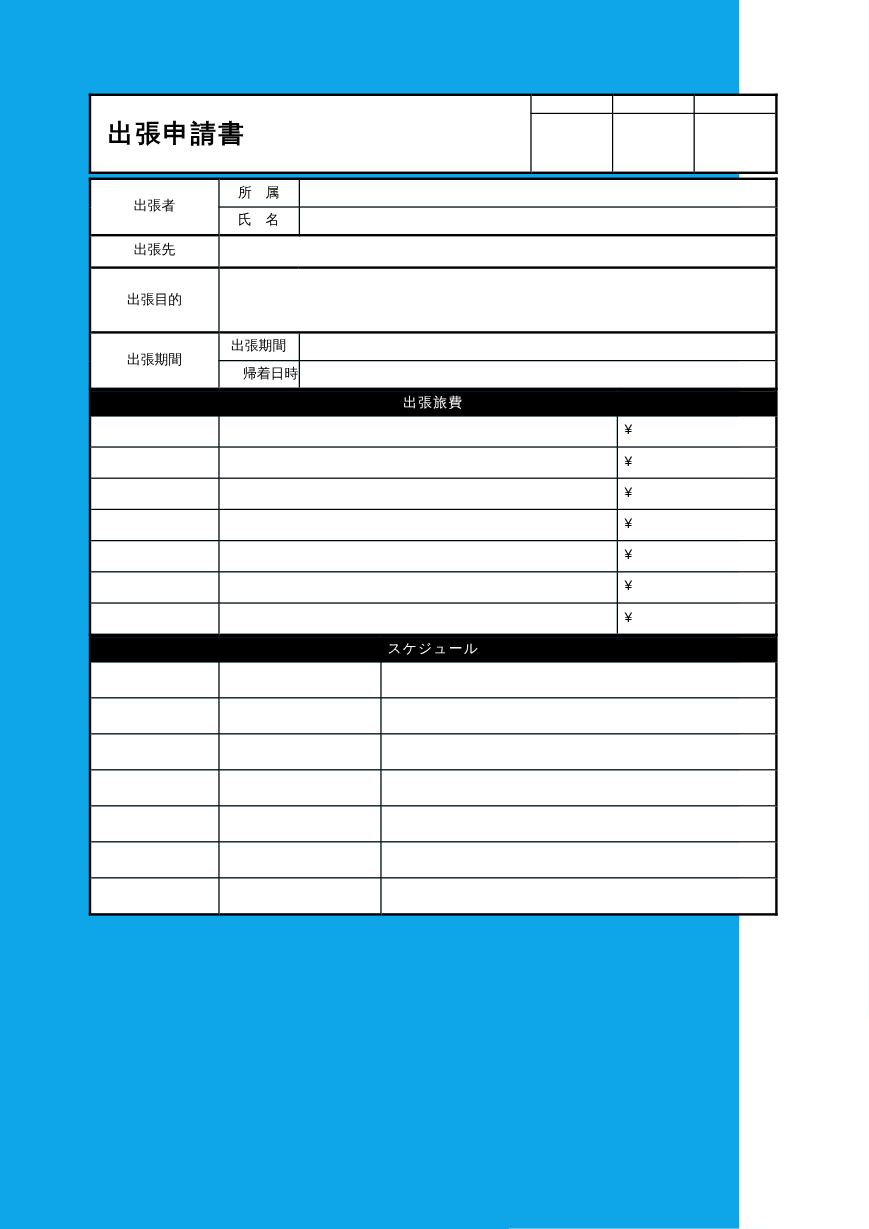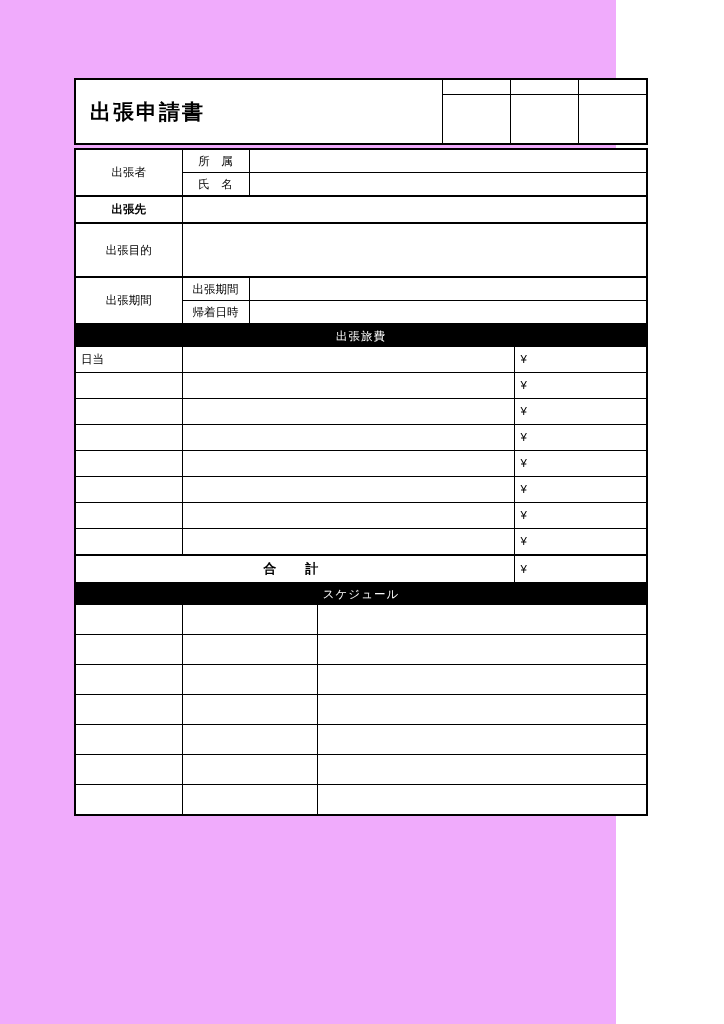--- a/index.html
+++ b/index.html
@@ -19,7 +19,7 @@
     position: relative;
     width: 616px;
     height: 1024px;
-    background: #f0abfc;
+    background: #0ea5e9;
     box-sizing: border-box;
   }
 

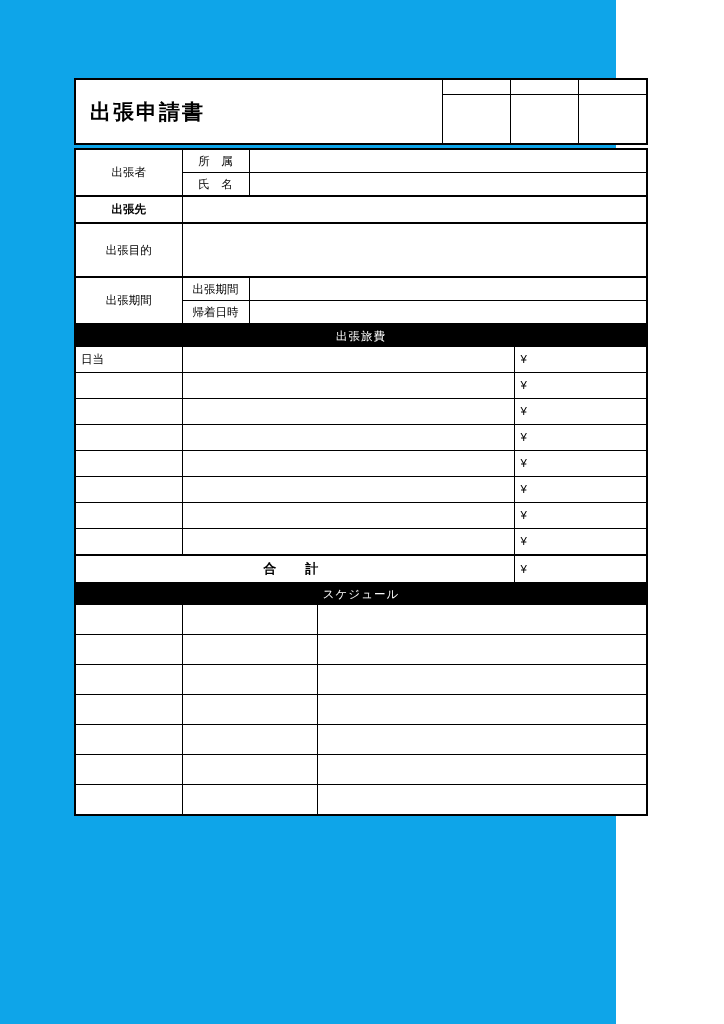--- a/index.html
+++ b/index.html
@@ -172,7 +172,7 @@
           <td class="thick-r lbl-left"></td>
         </tr>
         <tr>
-          <td class="thick-l thick-t" style="height:25px;font-weight:bold;">出張先</td>
+          <td class="thick-l thick-t" style="height:25px;">出張先</td>
           <td colspan="2" class="thick-t thick-r lbl-left"></td>
         </tr>
         <tr>

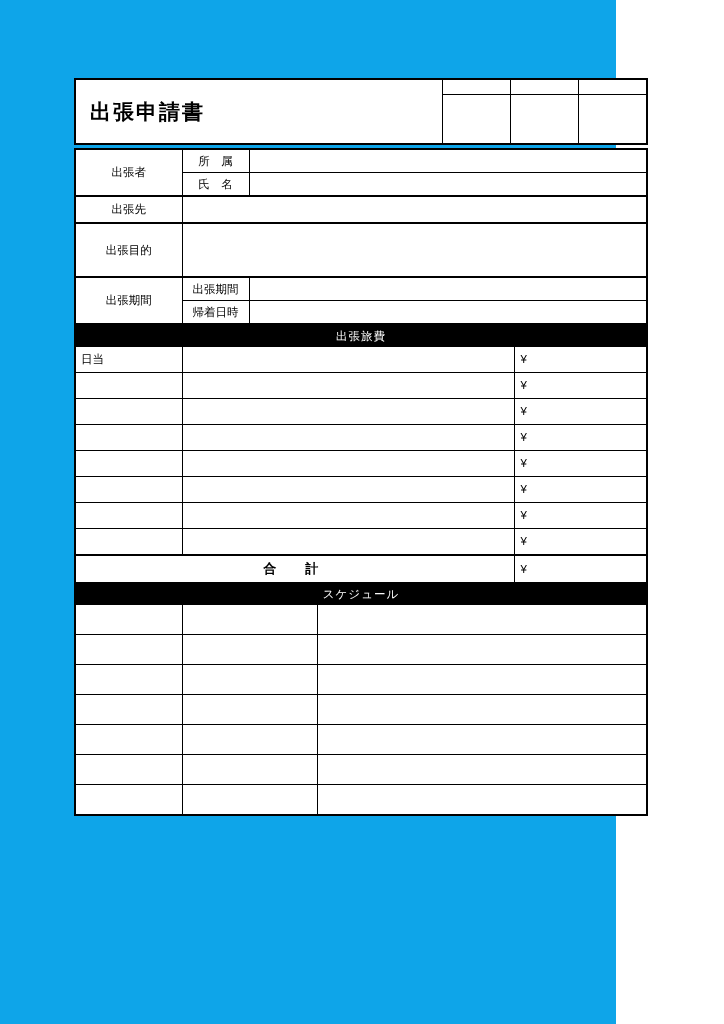--- a/index.html
+++ b/index.html
@@ -185,7 +185,7 @@
           <td class="thick-t thick-r lbl-left"></td>
         </tr>
         <tr>
-          <td class="thick-b" style="height:22px;">帰着日時</td>
+          <td class="thick-b" style="height:22px;text-align:right;">帰着日時</td>
           <td class="thick-b thick-r lbl-left"></td>
         </tr>
       </tbody>

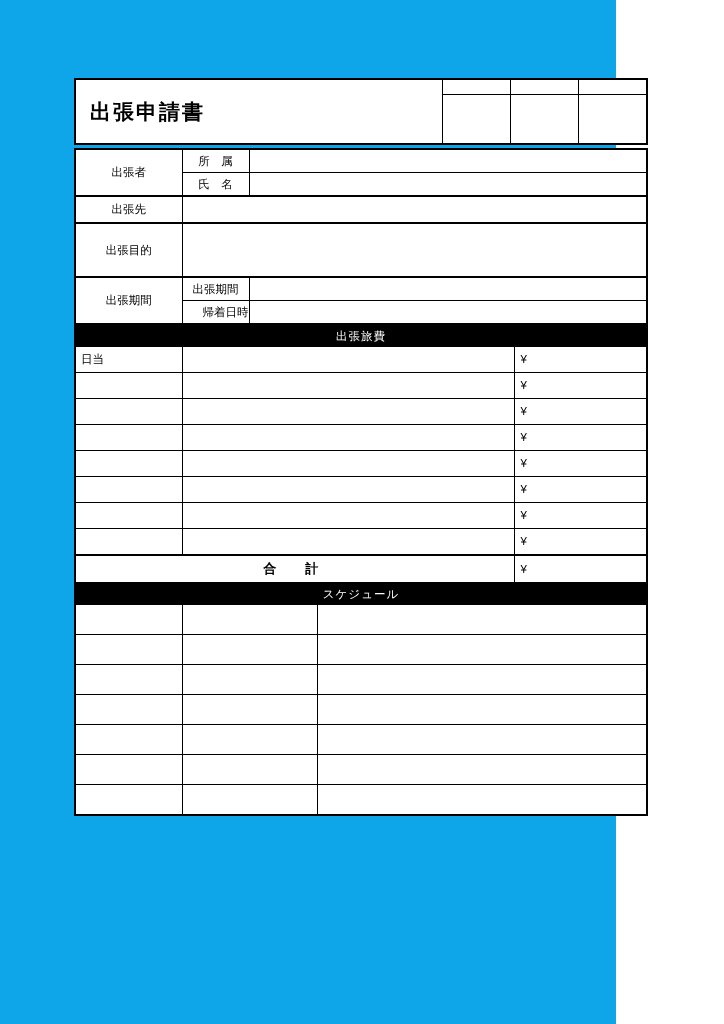--- a/index.html
+++ b/index.html
@@ -202,14 +202,6 @@
           <td colspan="3" class="band">出張旅費</td>
         </tr>
         <tr>
-          <td class="thick-l lbl-left" style="height:25px;">日当</td>
-          <td class="lbl-left"></td>
-          <td class="thick-r yen">
-            <span>¥</span>
-            <span></span>
-          </td>
-        </tr>
-        <tr>
           <td class="thick-l lbl-left" style="height:25px;"></td>
           <td class="lbl-left"></td>
           <td class="thick-r yen">

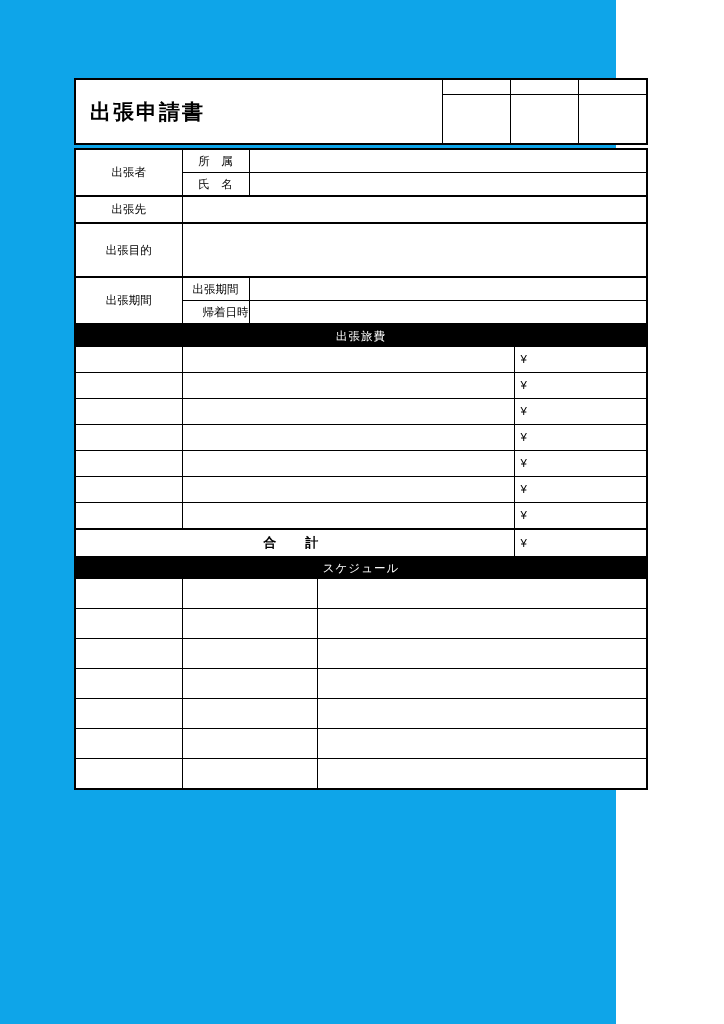--- a/index.html
+++ b/index.html
@@ -257,13 +257,6 @@
             <span></span>
           </td>
         </tr>
-        <tr>
-          <td colspan="2" class="thick-l total-cell" style="height:26px;">合　計</td>
-          <td class="thick-r yen">
-            <span>¥</span>
-            <span></span>
-          </td>
-        </tr>
       </tbody>
     </table>
 

